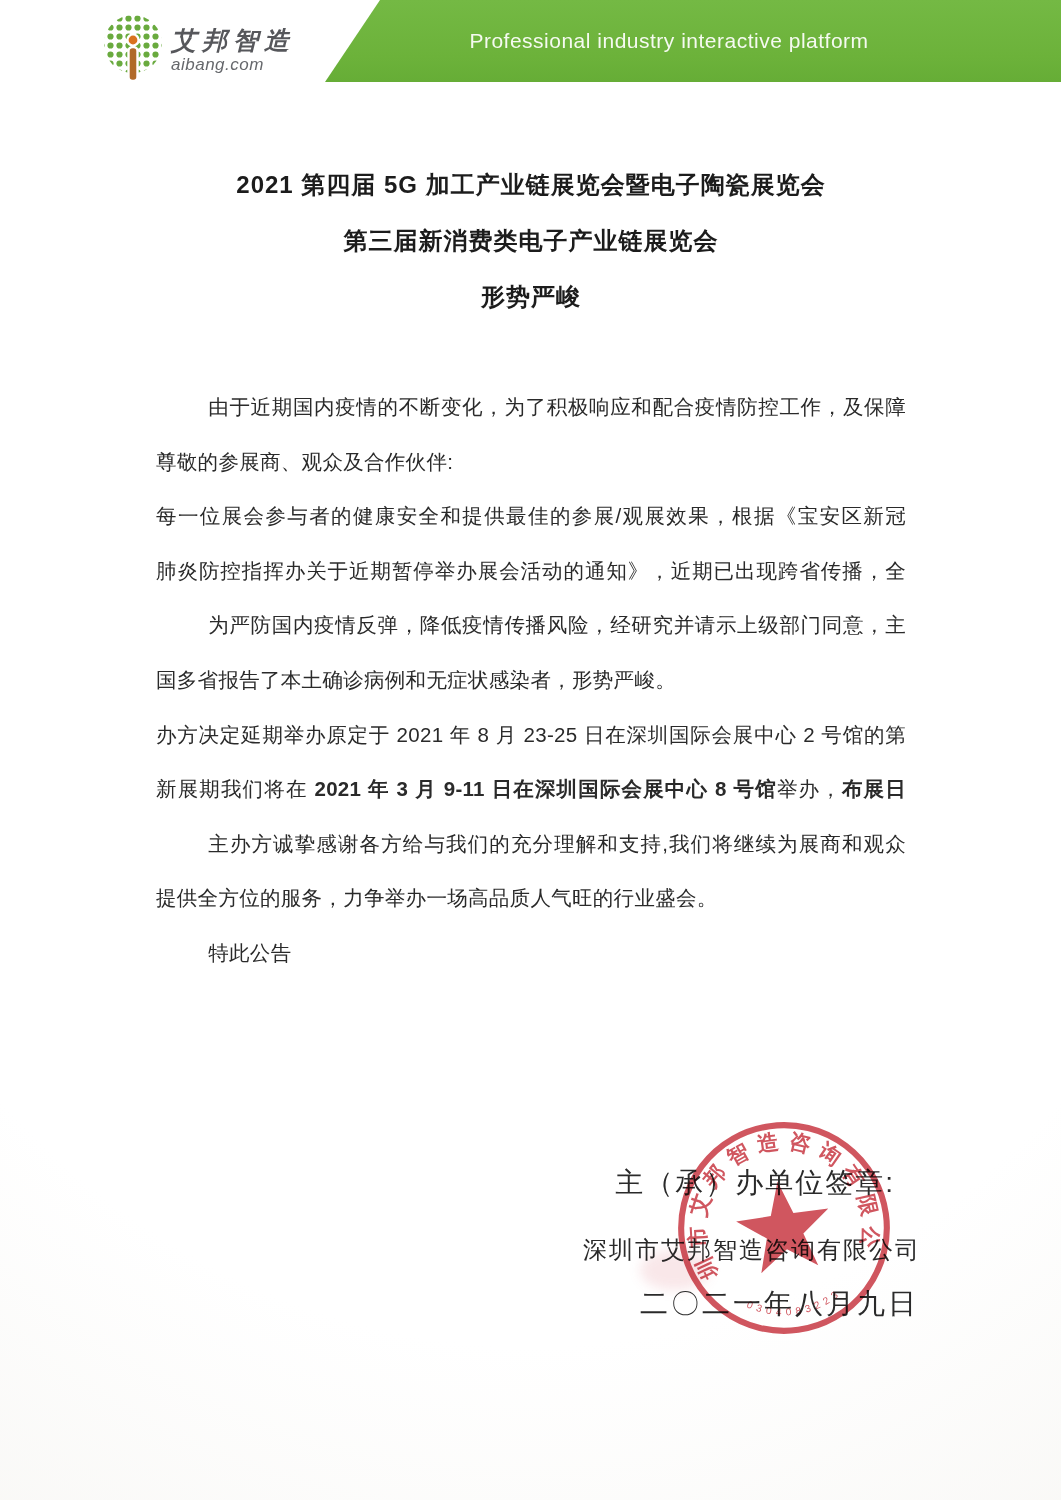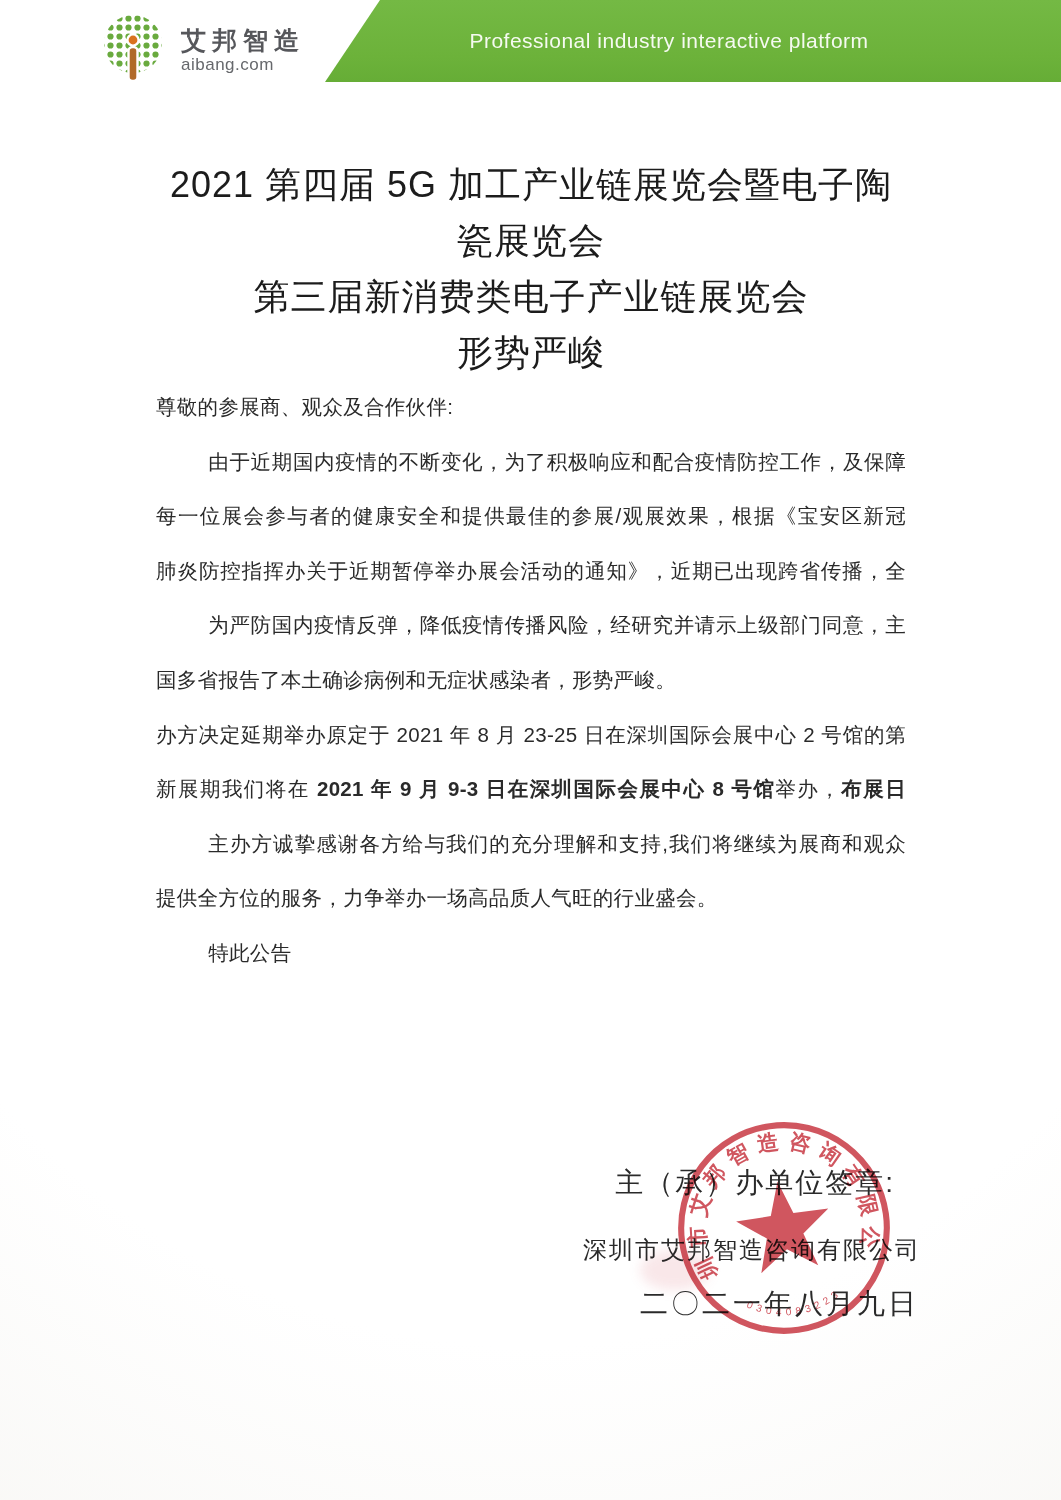--- a/index.html
+++ b/index.html
@@ -14,7 +14,7 @@
   }
   
   .logo{position:absolute;left:97px;top:14px;display:flex;align-items:center;}
-  .logo-text{margin-left:10px;}
+  .logo-text{font-style:italic;}
   .brand{font-size:25px;font-weight:600;color:#56575b;letter-spacing:6px;line-height:30px;}
   .domain{font-size:17px;color:#66686c;letter-spacing:.5px;line-height:20px;}
   .banner{

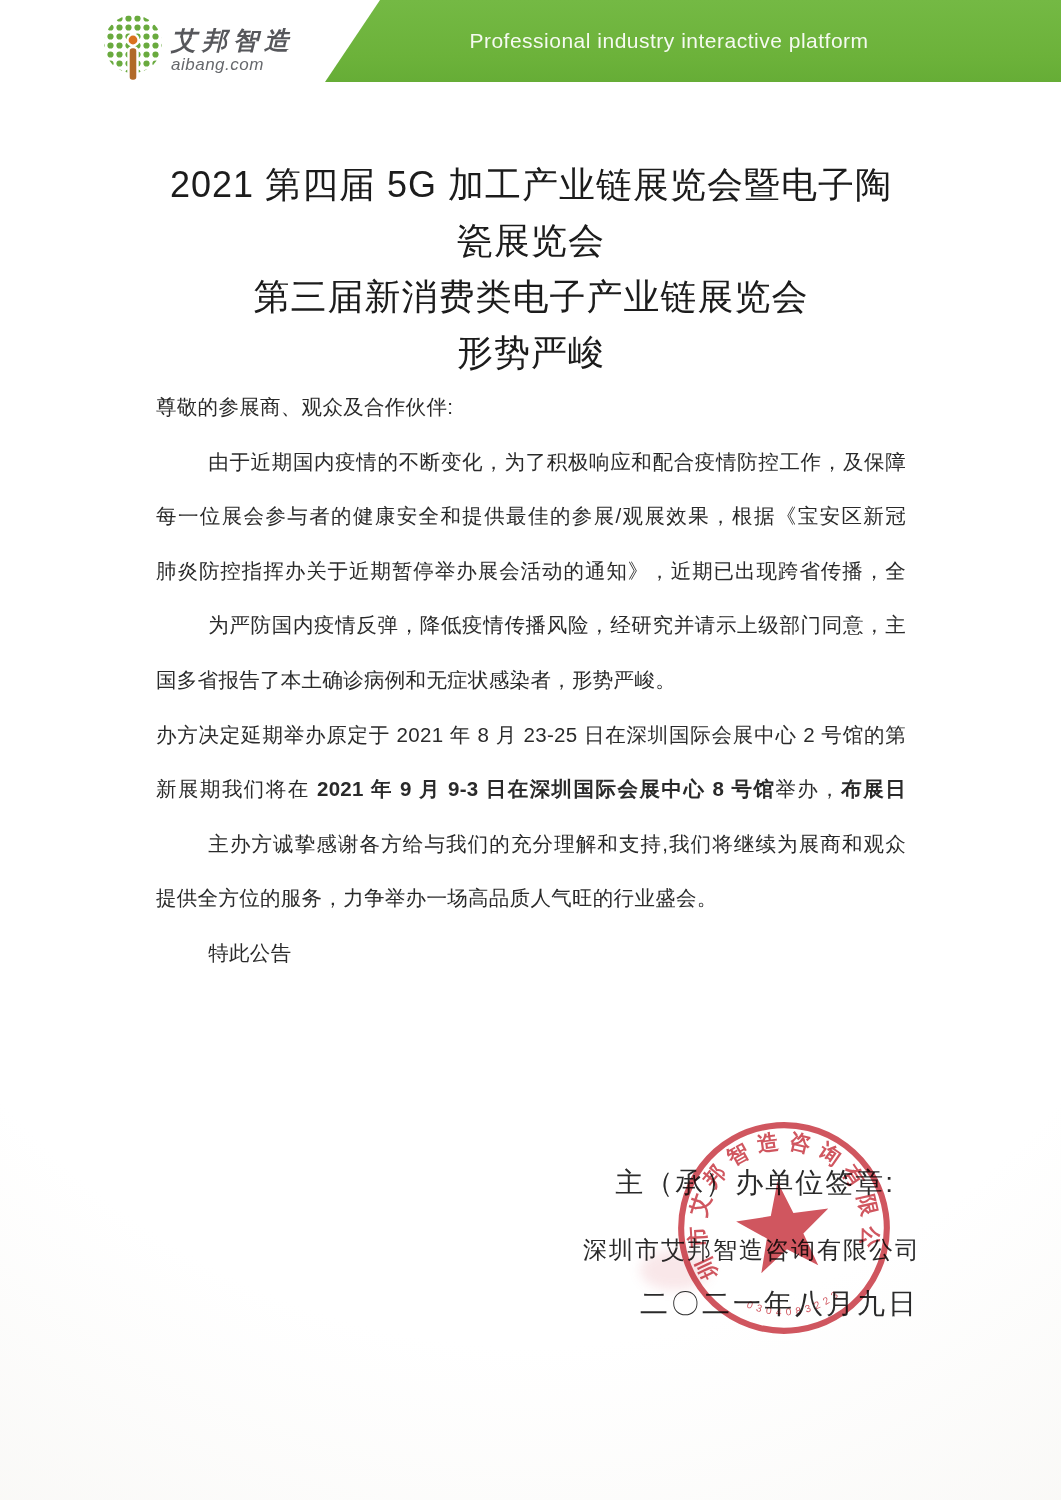--- a/index.html
+++ b/index.html
@@ -27,7 +27,7 @@
   .banner-text{color:#f5faf0;font-size:21px;letter-spacing:.5px;}
   
   .title{position:absolute;left:156px;top:157px;width:750px;text-align:center;
-         font-size:36px;font-weight:400;color:#1c1c1c;line-height:56px;letter-spacing:1px;}
+         font-size:24px;font-weight:700;color:#1c1c1c;line-height:56px;letter-spacing:1px;}
   
   .body{position:absolute;left:156px;top:380px;width:750px;
         font-size:20.5px;color:#2a2a2a;letter-spacing:.3px;}

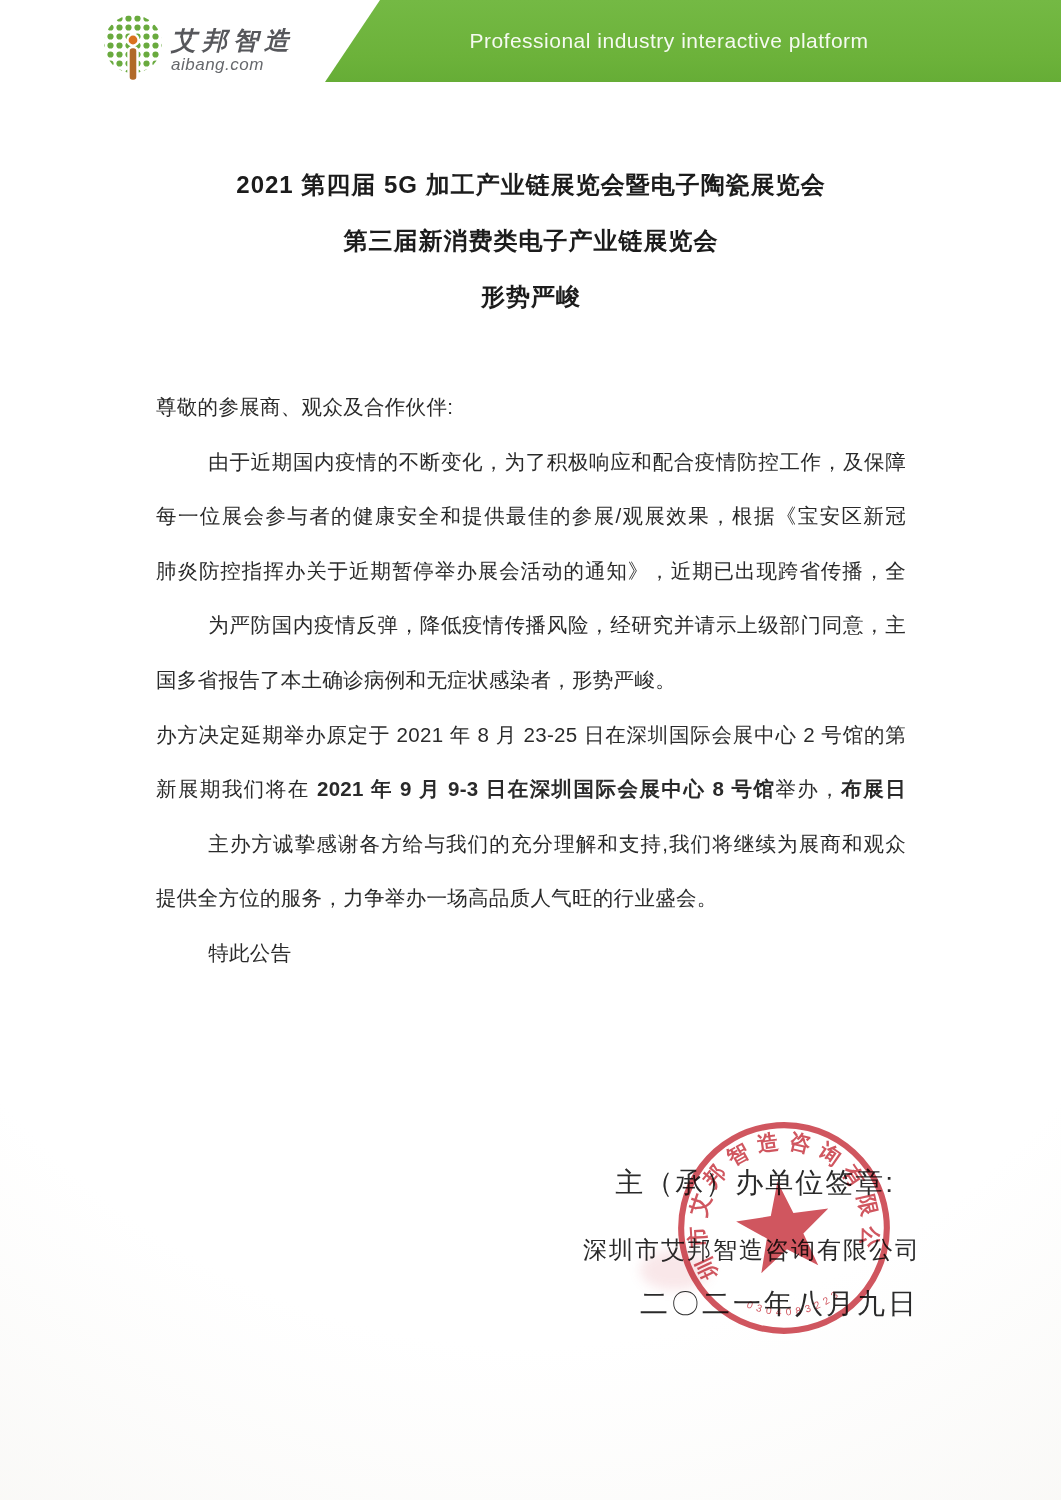--- a/index.html
+++ b/index.html
@@ -79,8 +79,8 @@
   </div>
 
   <div class="body">
+    <div class="bodyline indent fill">由于近期国内疫情的不断变化，为了积极响应和配合疫情防控工作，及保障</div>
     <div class="bodyline">尊敬的参展商、观众及合作伙伴:</div>
-    <div class="bodyline indent fill">由于近期国内疫情的不断变化，为了积极响应和配合疫情防控工作，及保障</div>
     <div class="bodyline fill">每一位展会参与者的健康安全和提供最佳的参展/观展效果，根据《宝安区新冠</div>
     <div class="bodyline fill">肺炎防控指挥办关于近期暂停举办展会活动的通知》，近期已出现跨省传播，全</div>
     <div class="bodyline indent fill">为严防国内疫情反弹，降低疫情传播风险，经研究并请示上级部门同意，主</div>

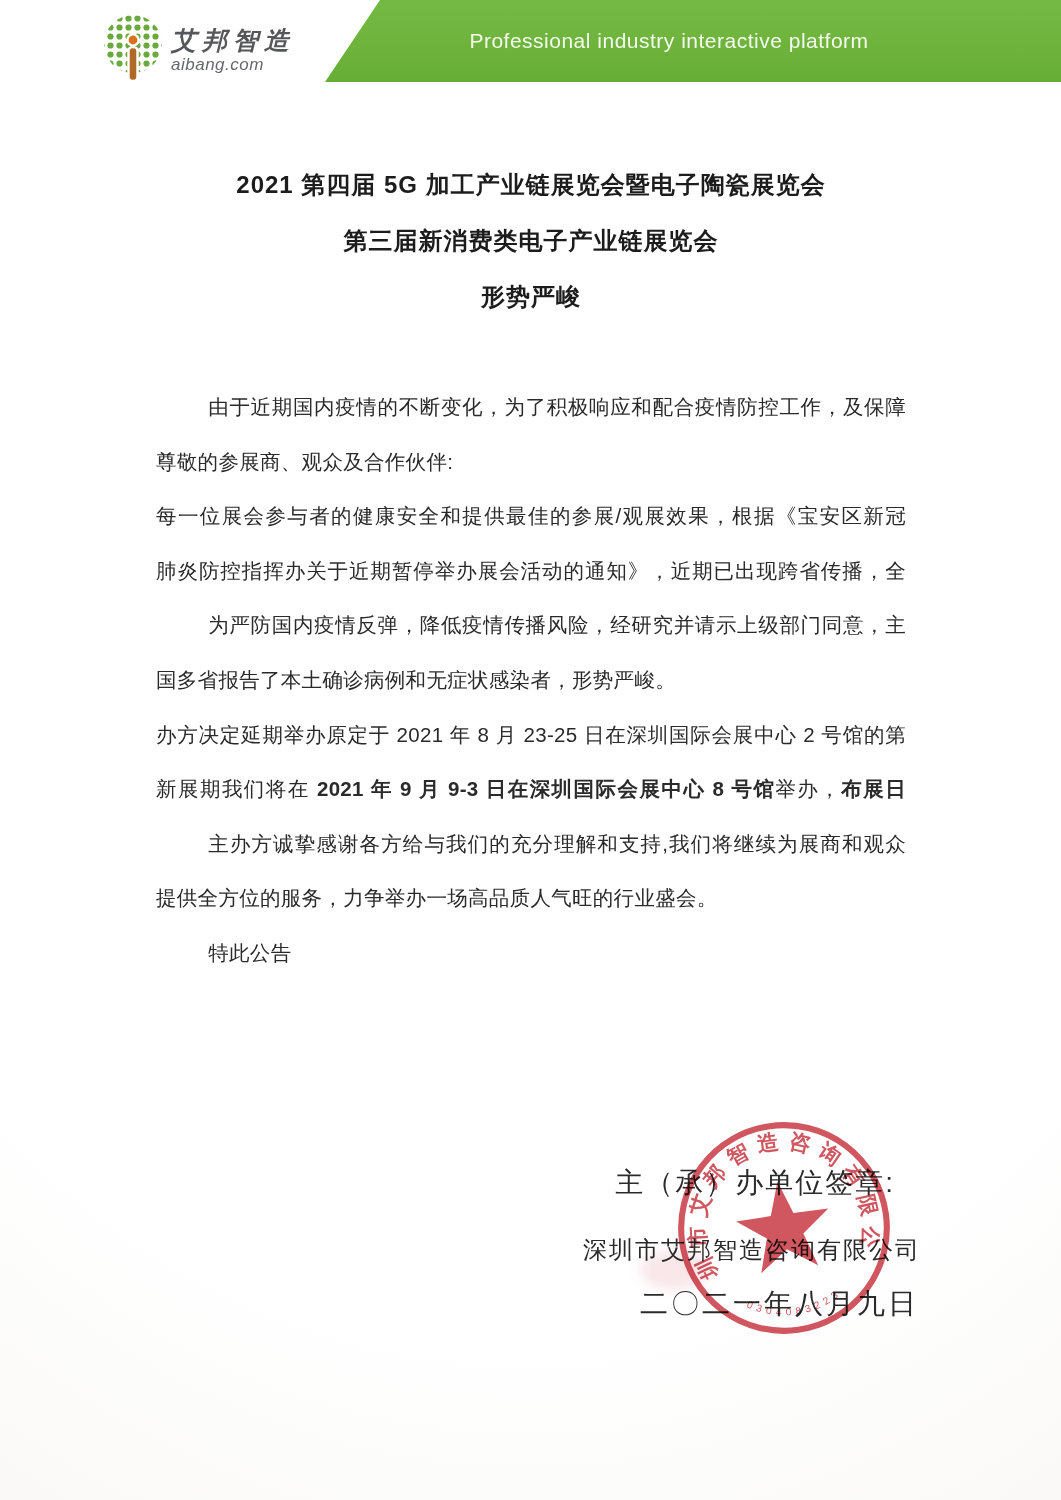--- a/index.html
+++ b/index.html
@@ -86,7 +86,7 @@
     <div class="bodyline indent fill">为严防国内疫情反弹，降低疫情传播风险，经研究并请示上级部门同意，主</div>
     <div class="bodyline">国多省报告了本土确诊病例和无症状感染者，形势严峻。</div>
     <div class="bodyline fill">办方决定延期举办原定于 2021 年 8 月 23-25 日在深圳国际会展中心 2 号馆的第</div>
-    <div class="bodyline fill"><span>新展期我们将在 </span><span class="b">2021 年 9 月 9-3 日在深圳国际会展中心 8 号馆</span><span>举办，</span><span class="b">布展日</span></div>
+    <div class="bodyline fill"><span>新展期我们将在 </span><span class="b">2021 年 3 月 9-11 日在深圳国际会展中心 8 号馆</span><span>举办，</span><span class="b">布展日</span></div>
     <div class="bodyline indent fill">主办方诚挚感谢各方给与我们的充分理解和支持,我们将继续为展商和观众</div>
     <div class="bodyline">提供全方位的服务，力争举办一场高品质人气旺的行业盛会。</div>
     <div class="bodyline indent">特此公告</div>

